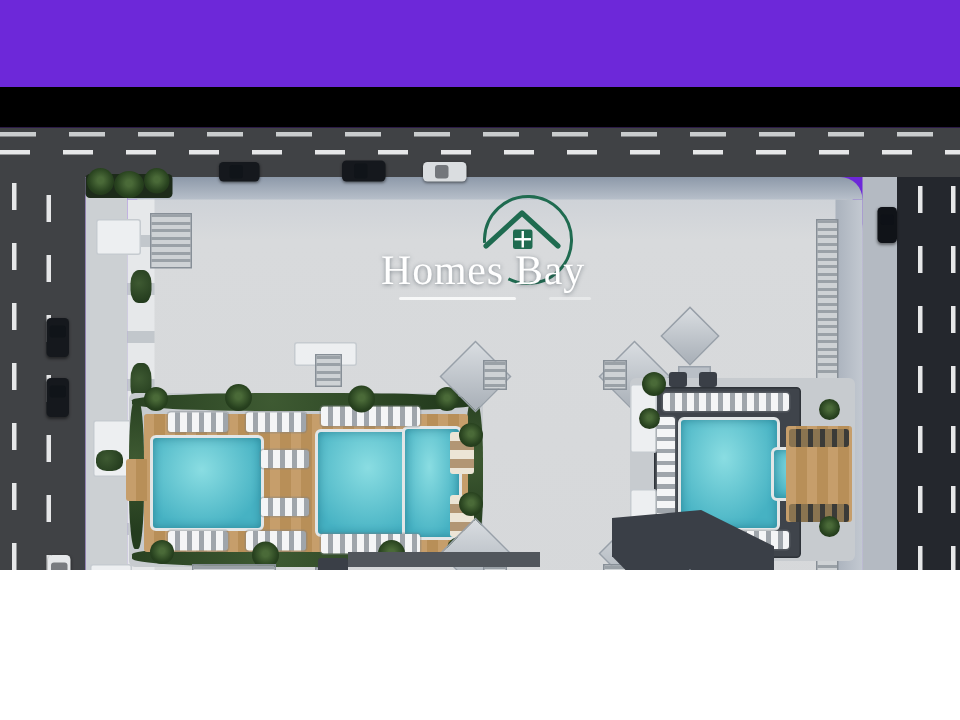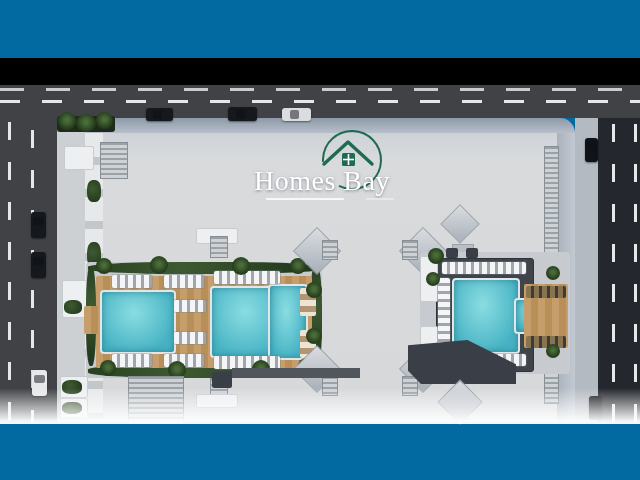--- a/index.html
+++ b/index.html
@@ -3,7 +3,7 @@
 <meta charset="utf-8">
 <style>
   html,body{margin:0;padding:0;background:#fff;}
-  #stage{position:relative;width:640px;height:480px;background:#0369a1;overflow:hidden;
+  #stage{position:relative;width:640px;height:380px;background:#6d28d9;overflow:hidden;
          font-family:"Liberation Sans",sans-serif;}
   .el{position:absolute;}
 

